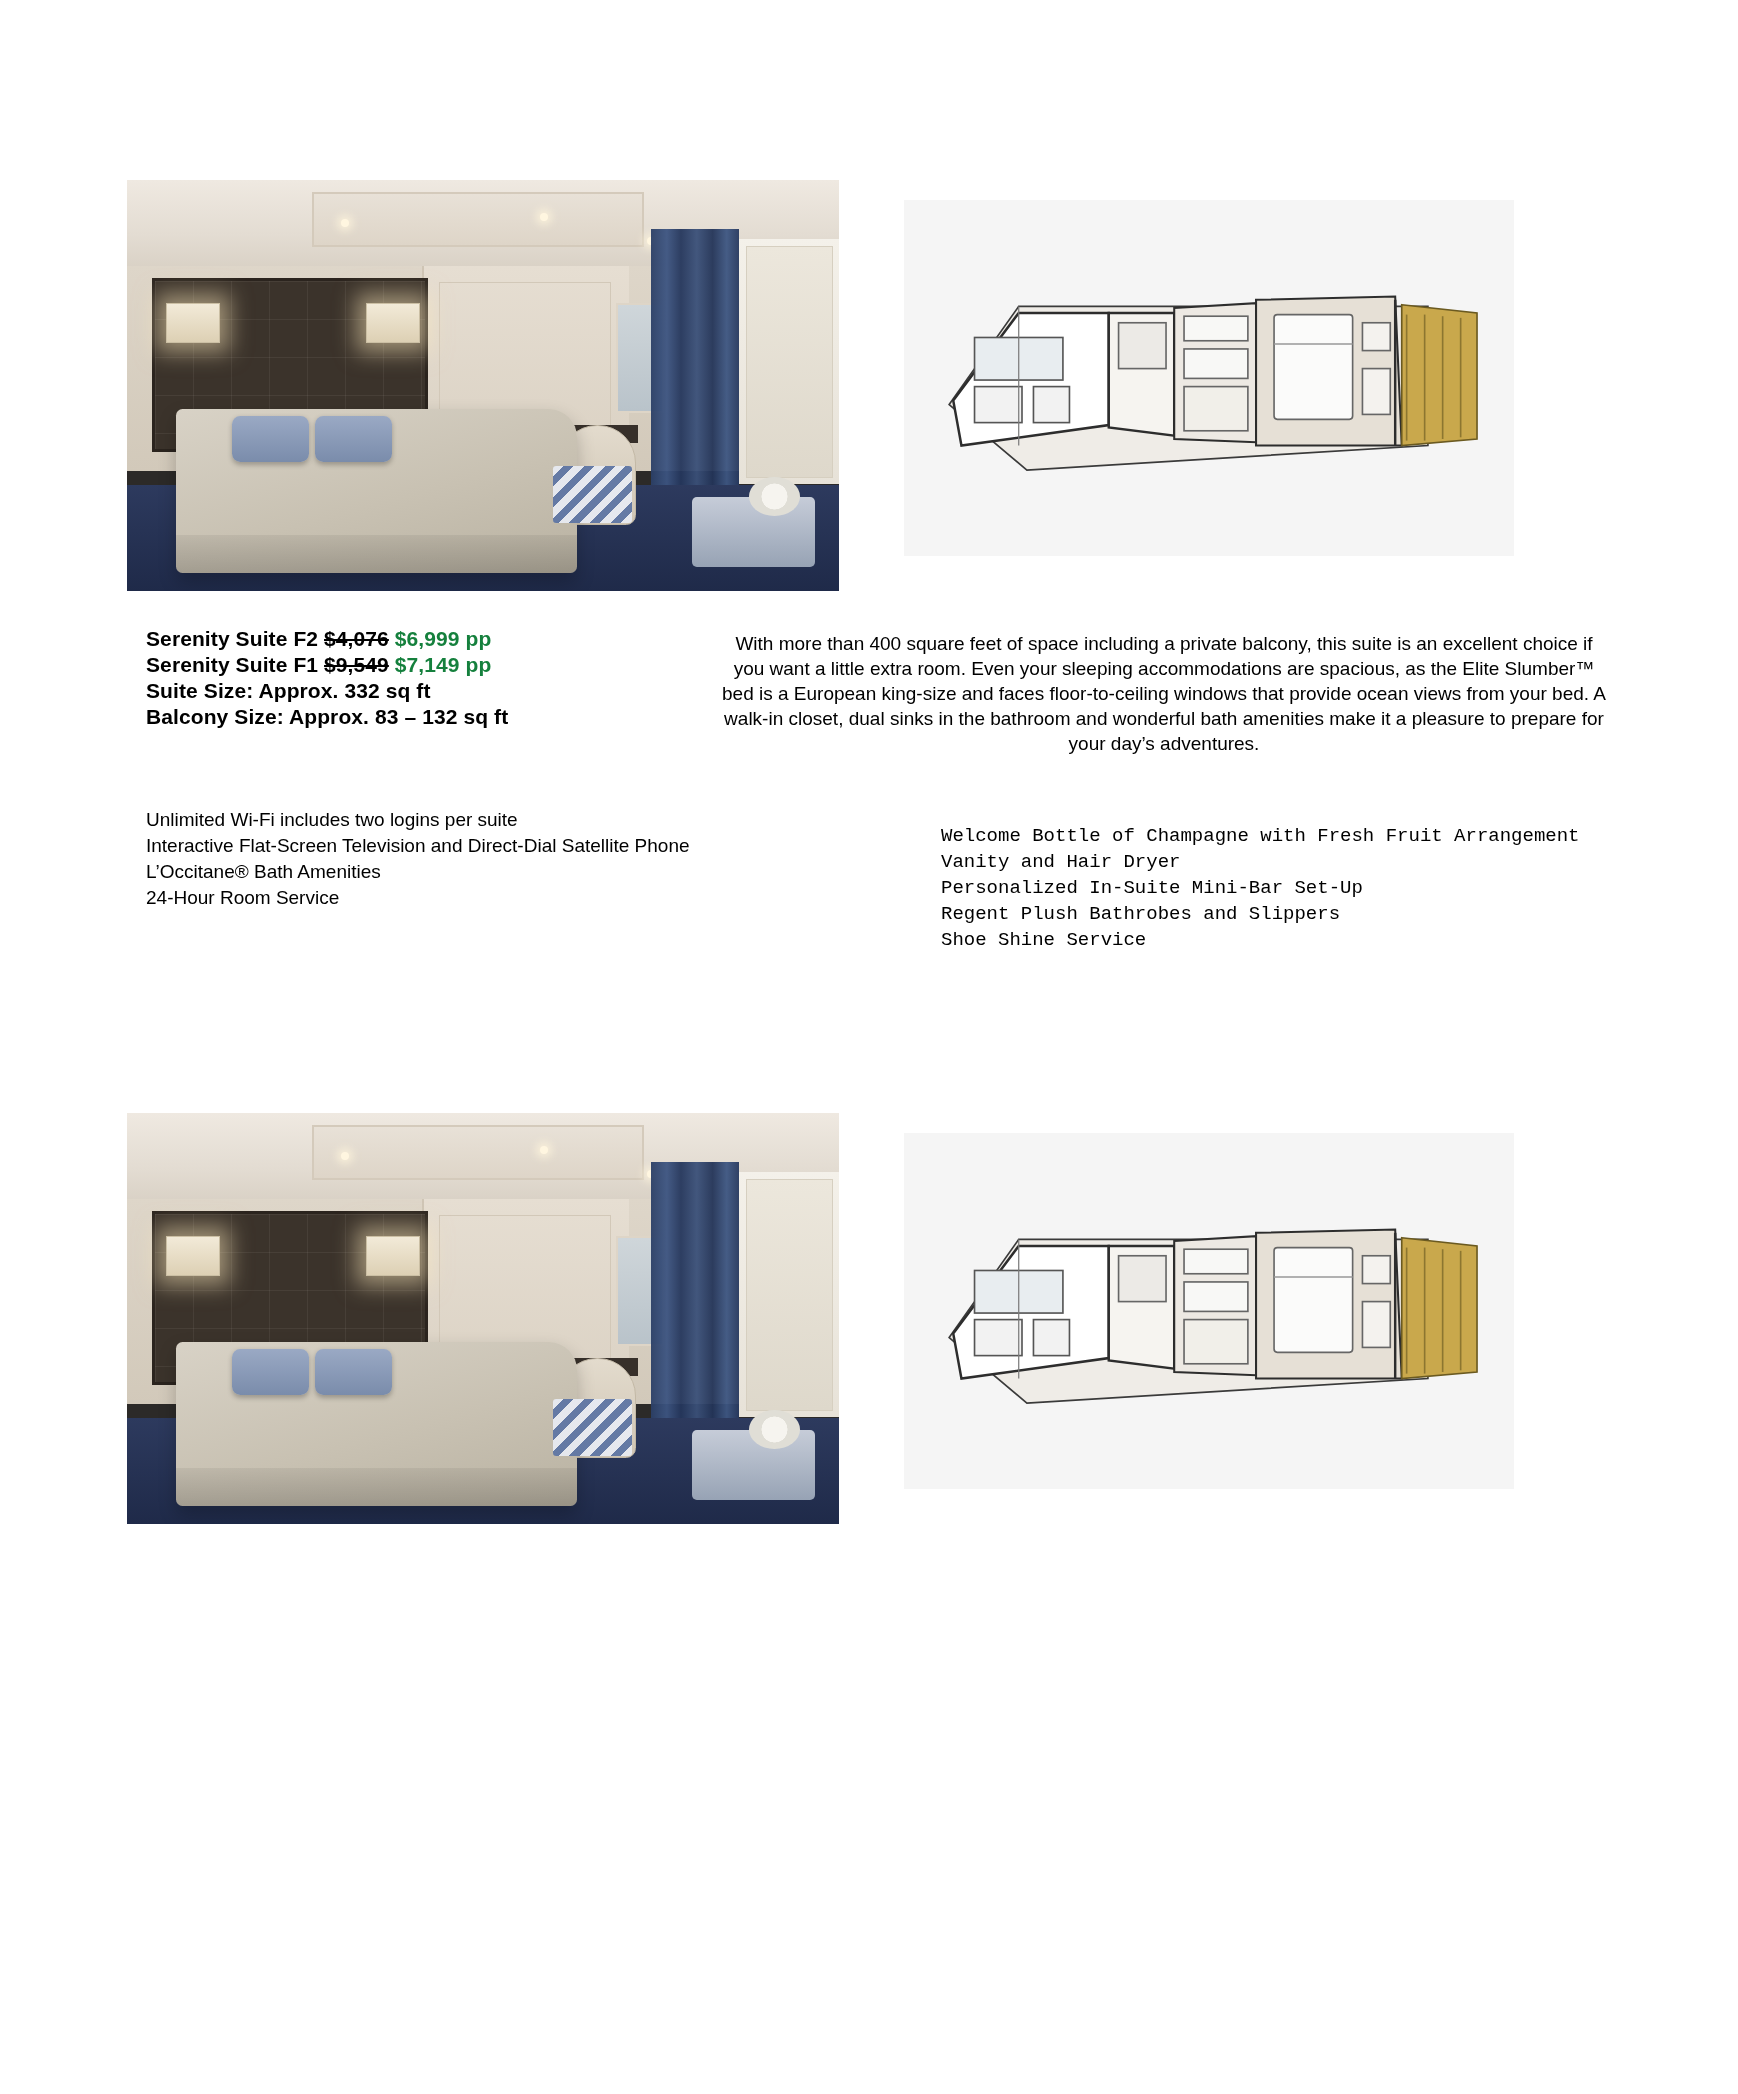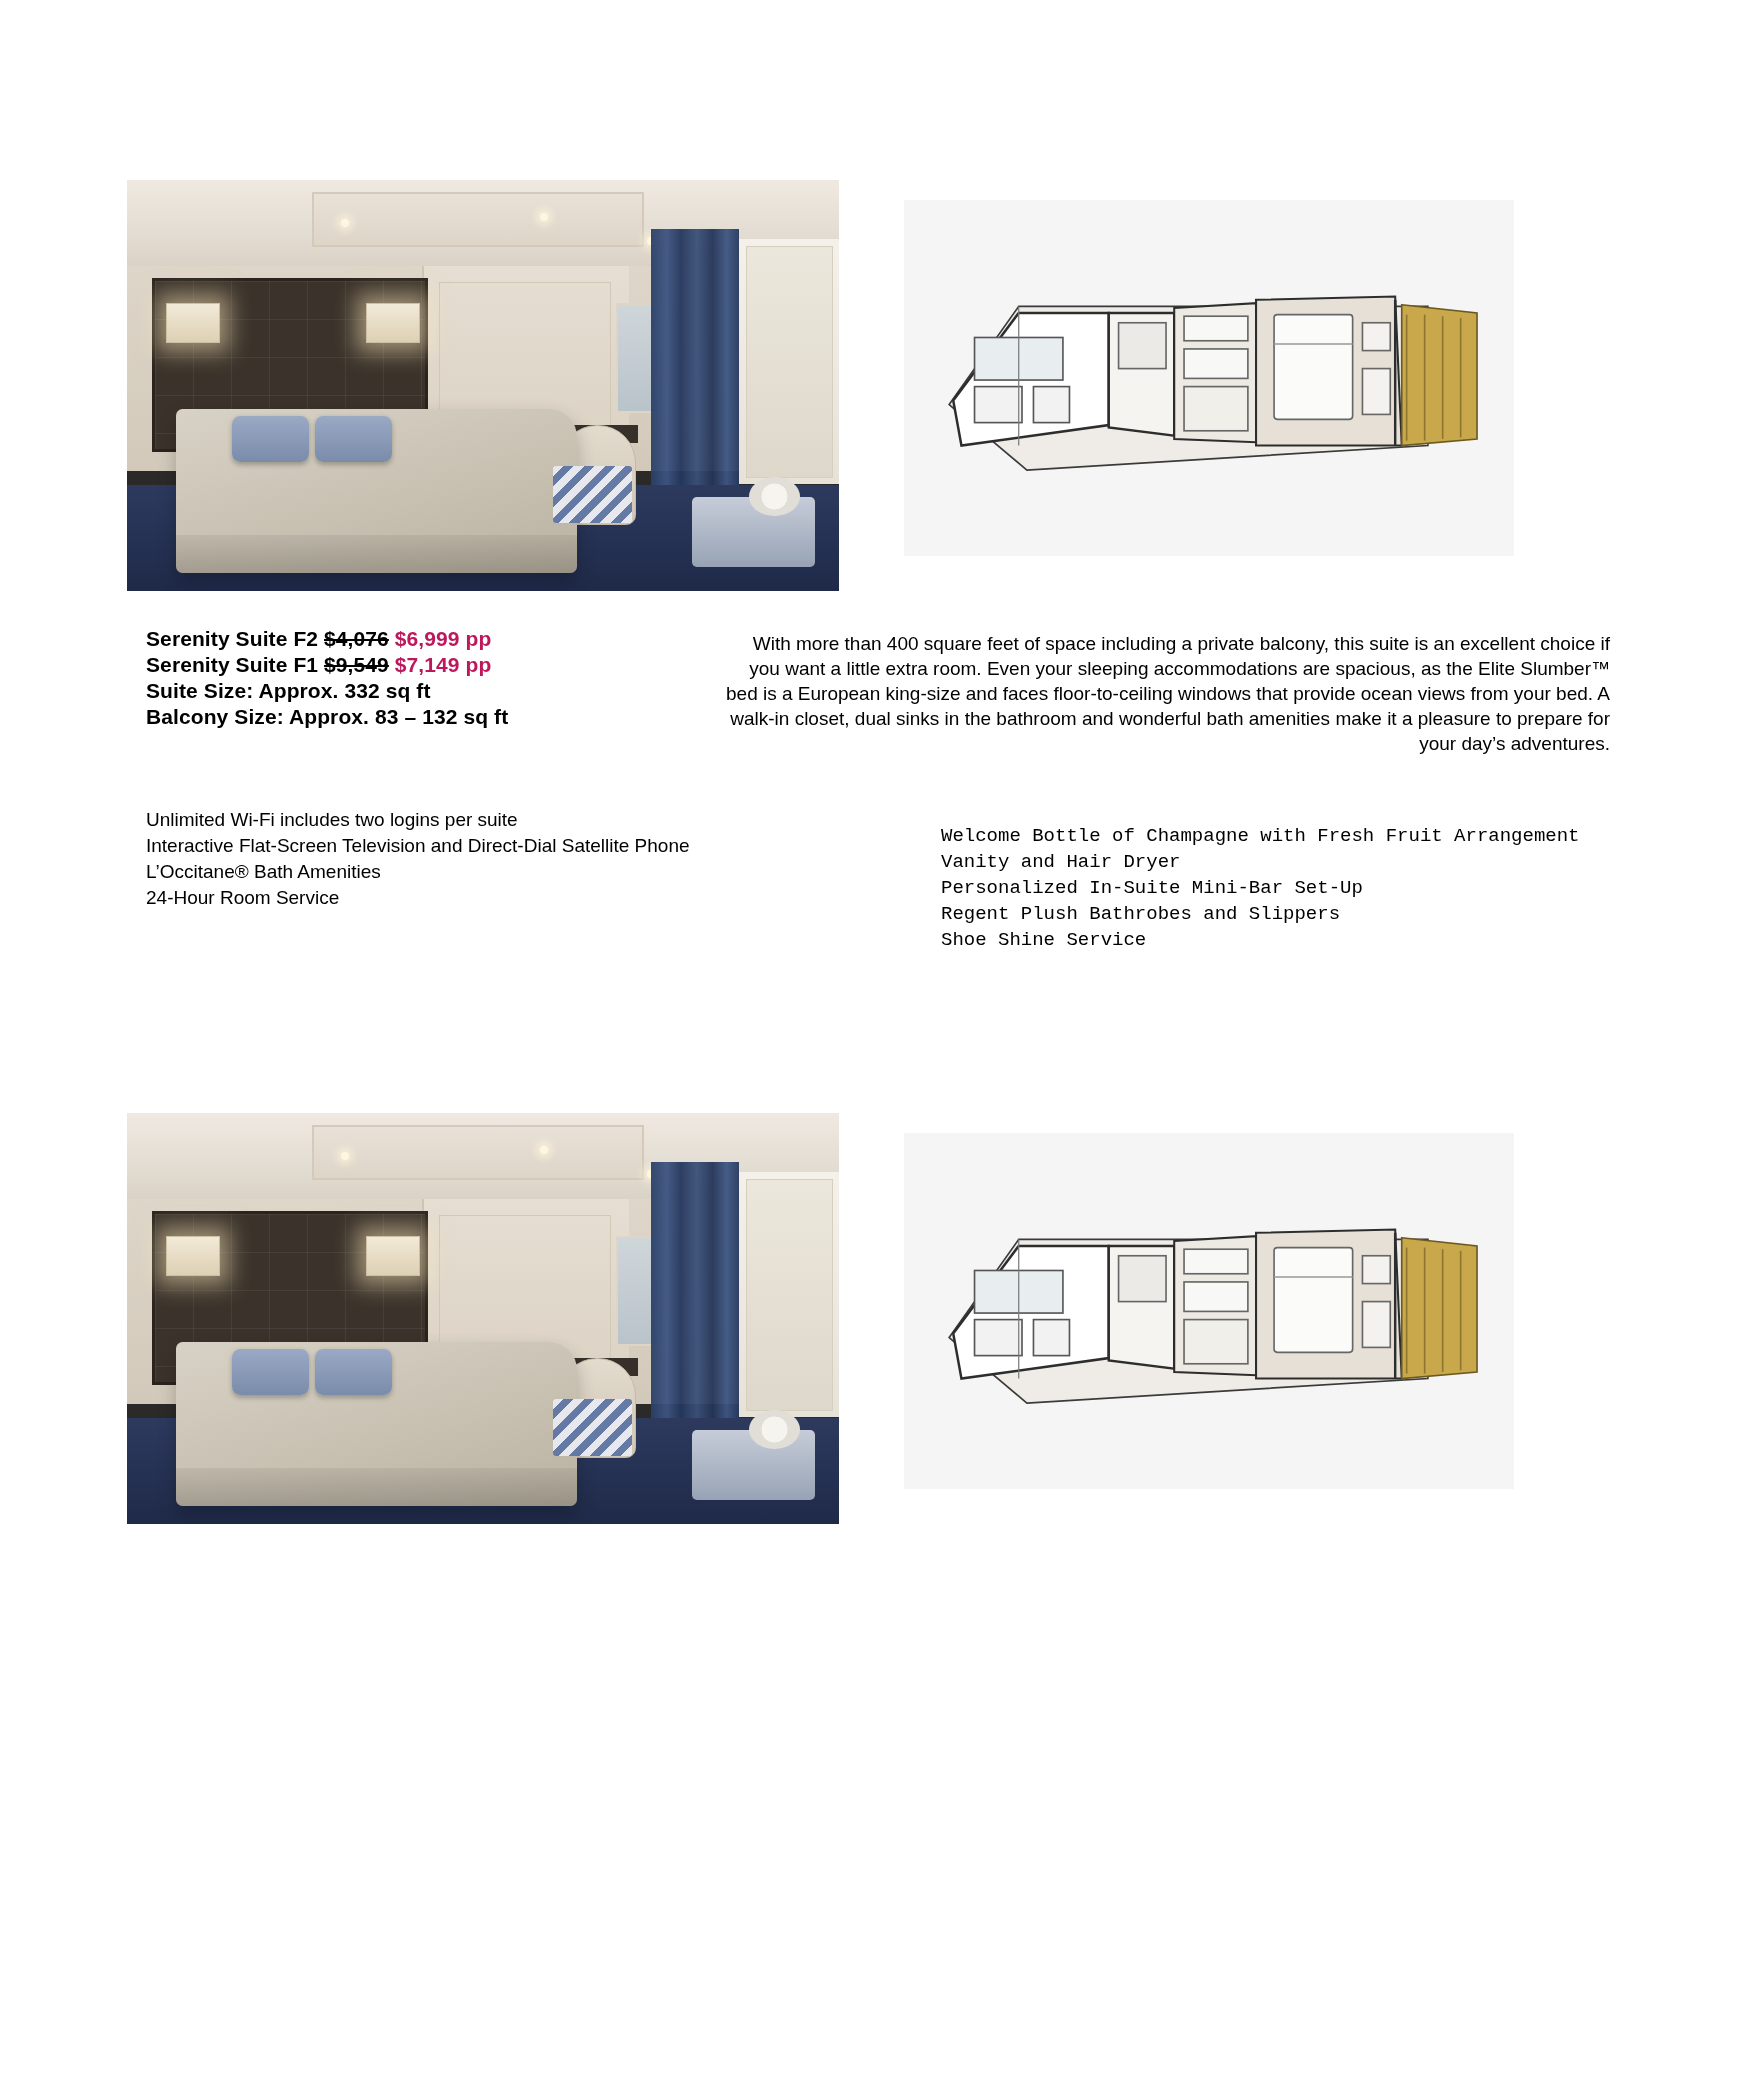--- a/index.html
+++ b/index.html
@@ -189,7 +189,7 @@
   .block-1 .price-block { top: 479px; }
   .price-block .row { white-space: nowrap; }
   .strike { text-decoration: line-through; }
-  .sale { color: #be185d; }
+  .sale { color: #15803d; }
 
   .left-amenities {
     position: absolute;

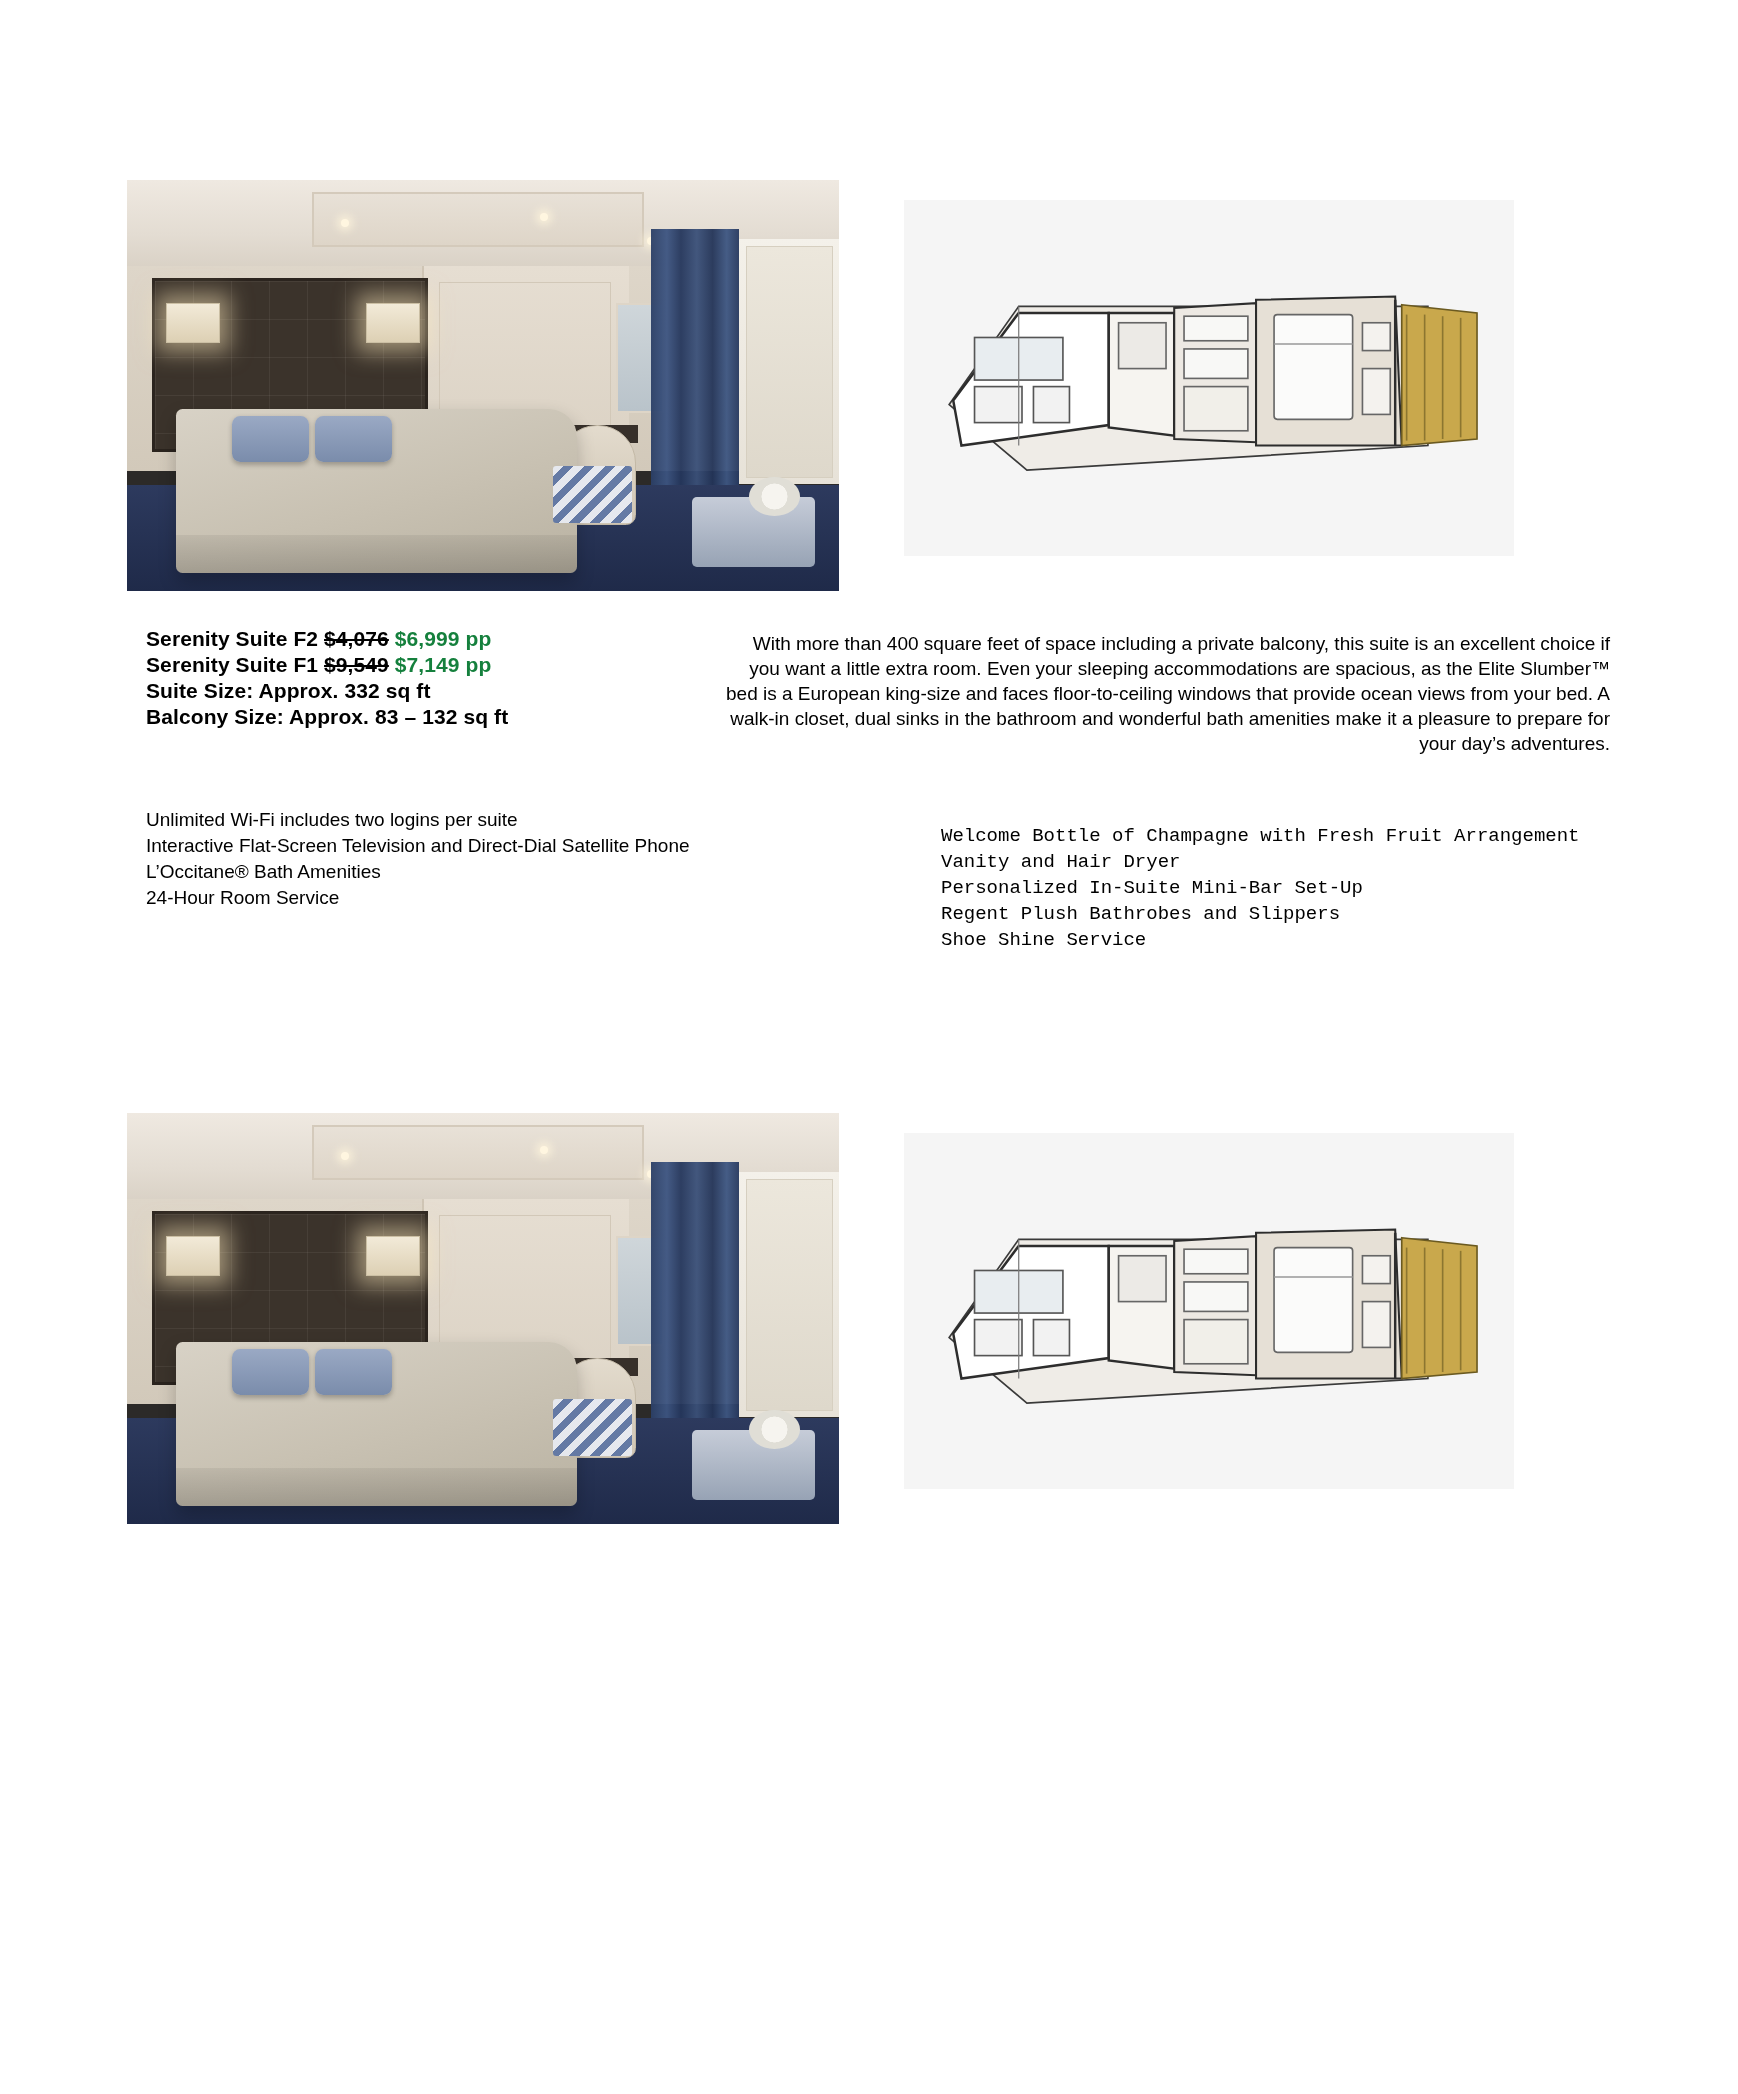--- a/index.html
+++ b/index.html
@@ -206,7 +206,7 @@
     width: 892px;
     font-size: 19px;
     line-height: 25px;
-    text-align: right;
+    text-align: center;
   }
   .block-1 .description { top: 484px; }
 

